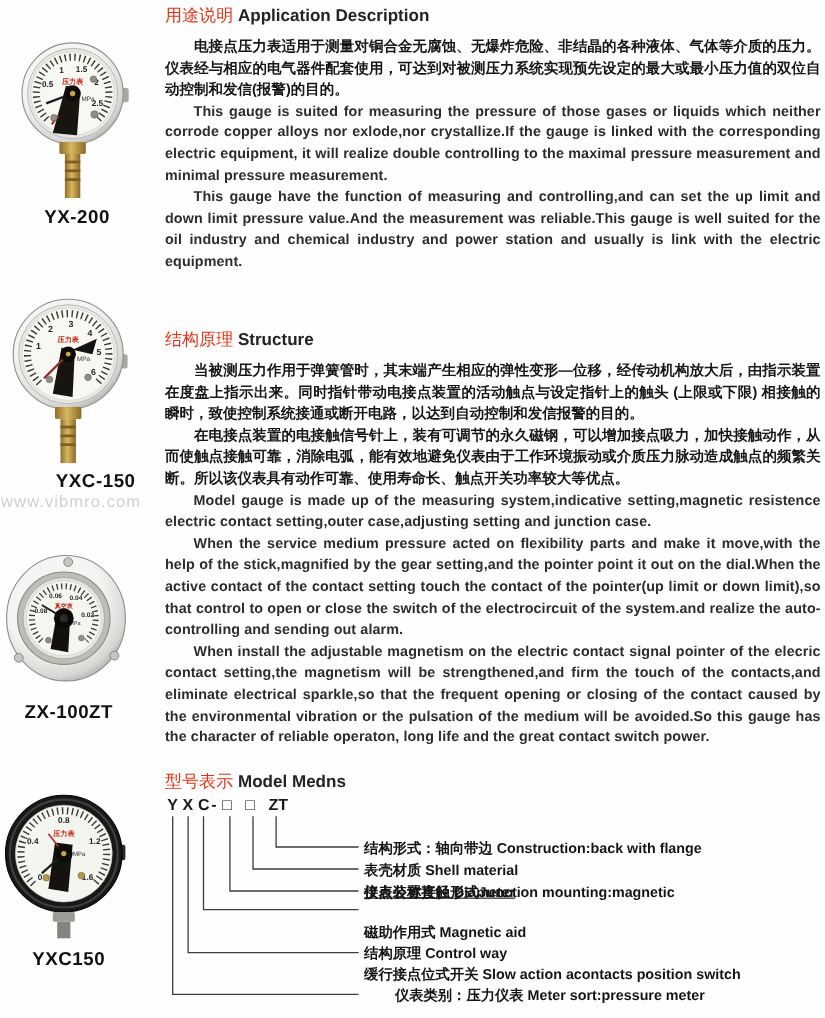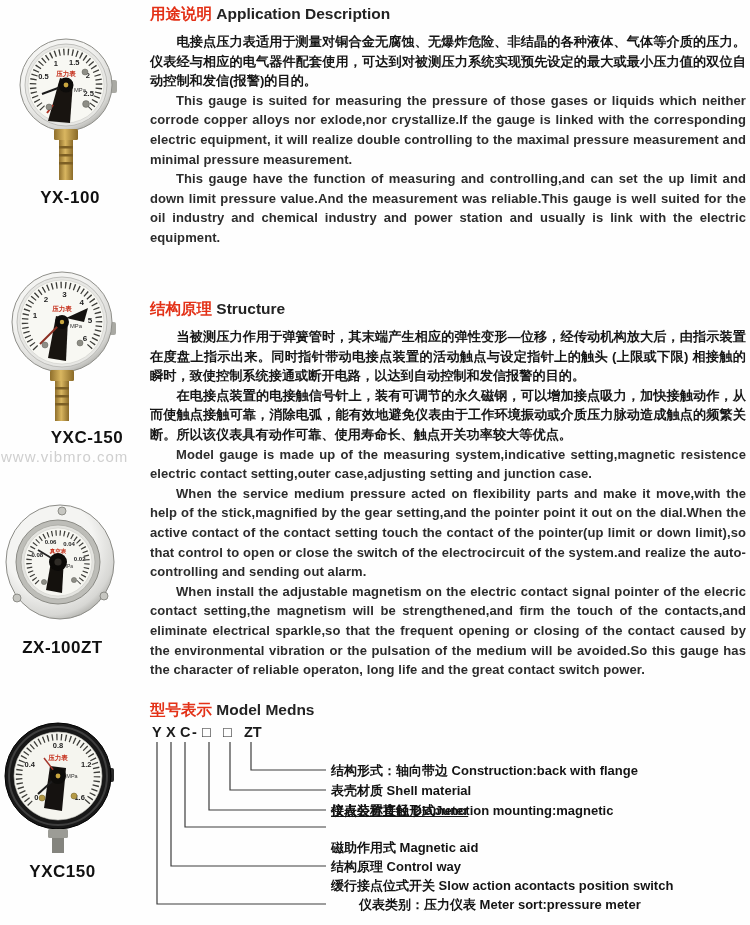--- a/index.html
+++ b/index.html
@@ -14,7 +14,7 @@
   
   .section { position:absolute; left:150px; width:596px; }
   .sec-head { font-size:15.5px; margin-bottom:7px; }
-  .sec-head .zh { color:#e33117; font-weight:bold; }
+  .sec-head .zh { color:#e33117; font-weight:normal; }
   .sec-head .en { color:#232323; font-weight:600; }
   .p-zh { font-size:13.2px; font-weight:bold; color:#161616; line-height:19.6px; text-align:justify; text-indent:2em; }
   .p-en { font-size:13px; font-weight:600; color:#2c2c2c; line-height:19.6px; text-align:justify; text-indent:2em; letter-spacing:0.1px; }

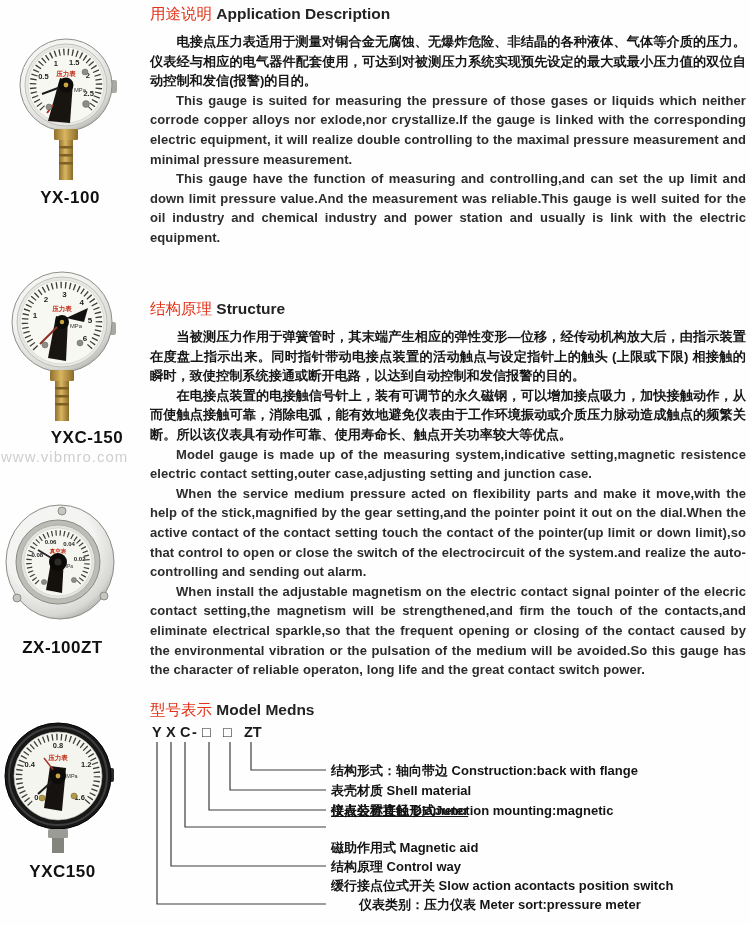--- a/index.html
+++ b/index.html
@@ -74,7 +74,7 @@
       <rect x="59" y="134" width="14" height="2.5" fill="#7c5f24"></rect>
     </svg>
   </div>
-  <div class="gauge-label" style="left:0; top:188px; width:140px;">YX-100</div>
+  <div class="gauge-label" style="left:0; top:188px; width:140px;">YX-200</div>
 
   <div class="gauge" style="left:0; top:264px; width:130px; height:160px;">
     <svg width="130" height="160" viewBox="0 0 130 160">

